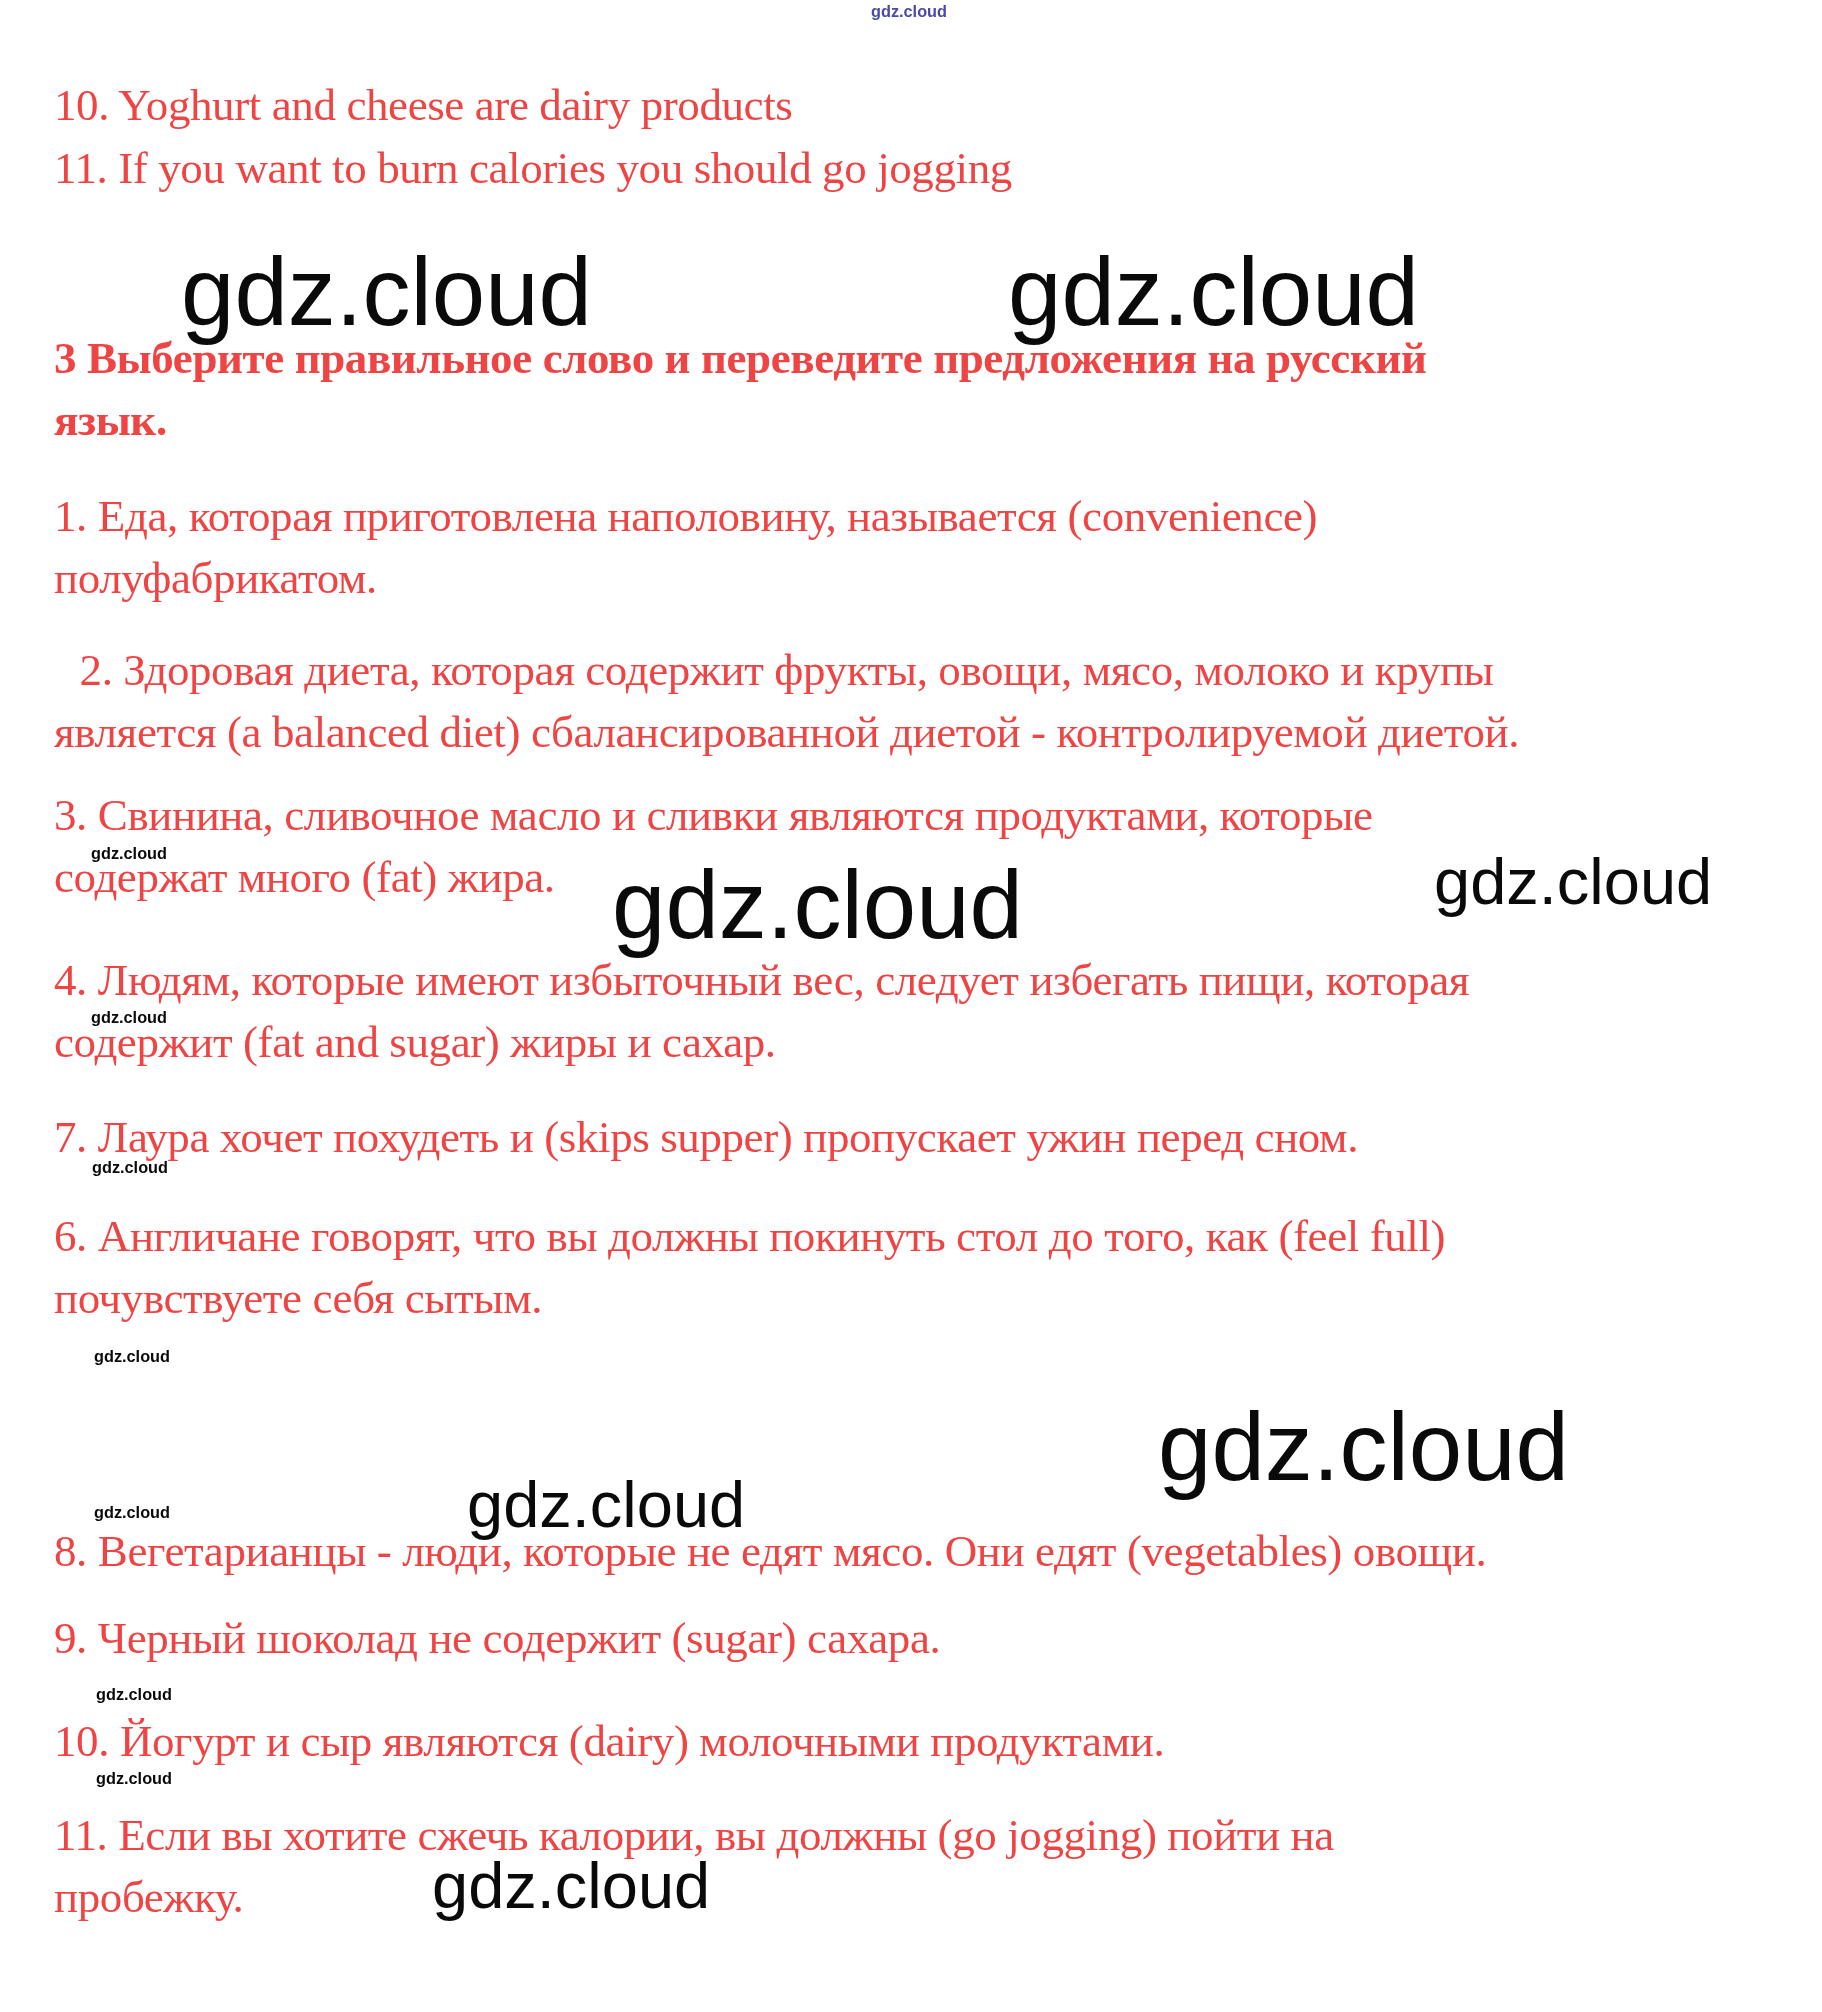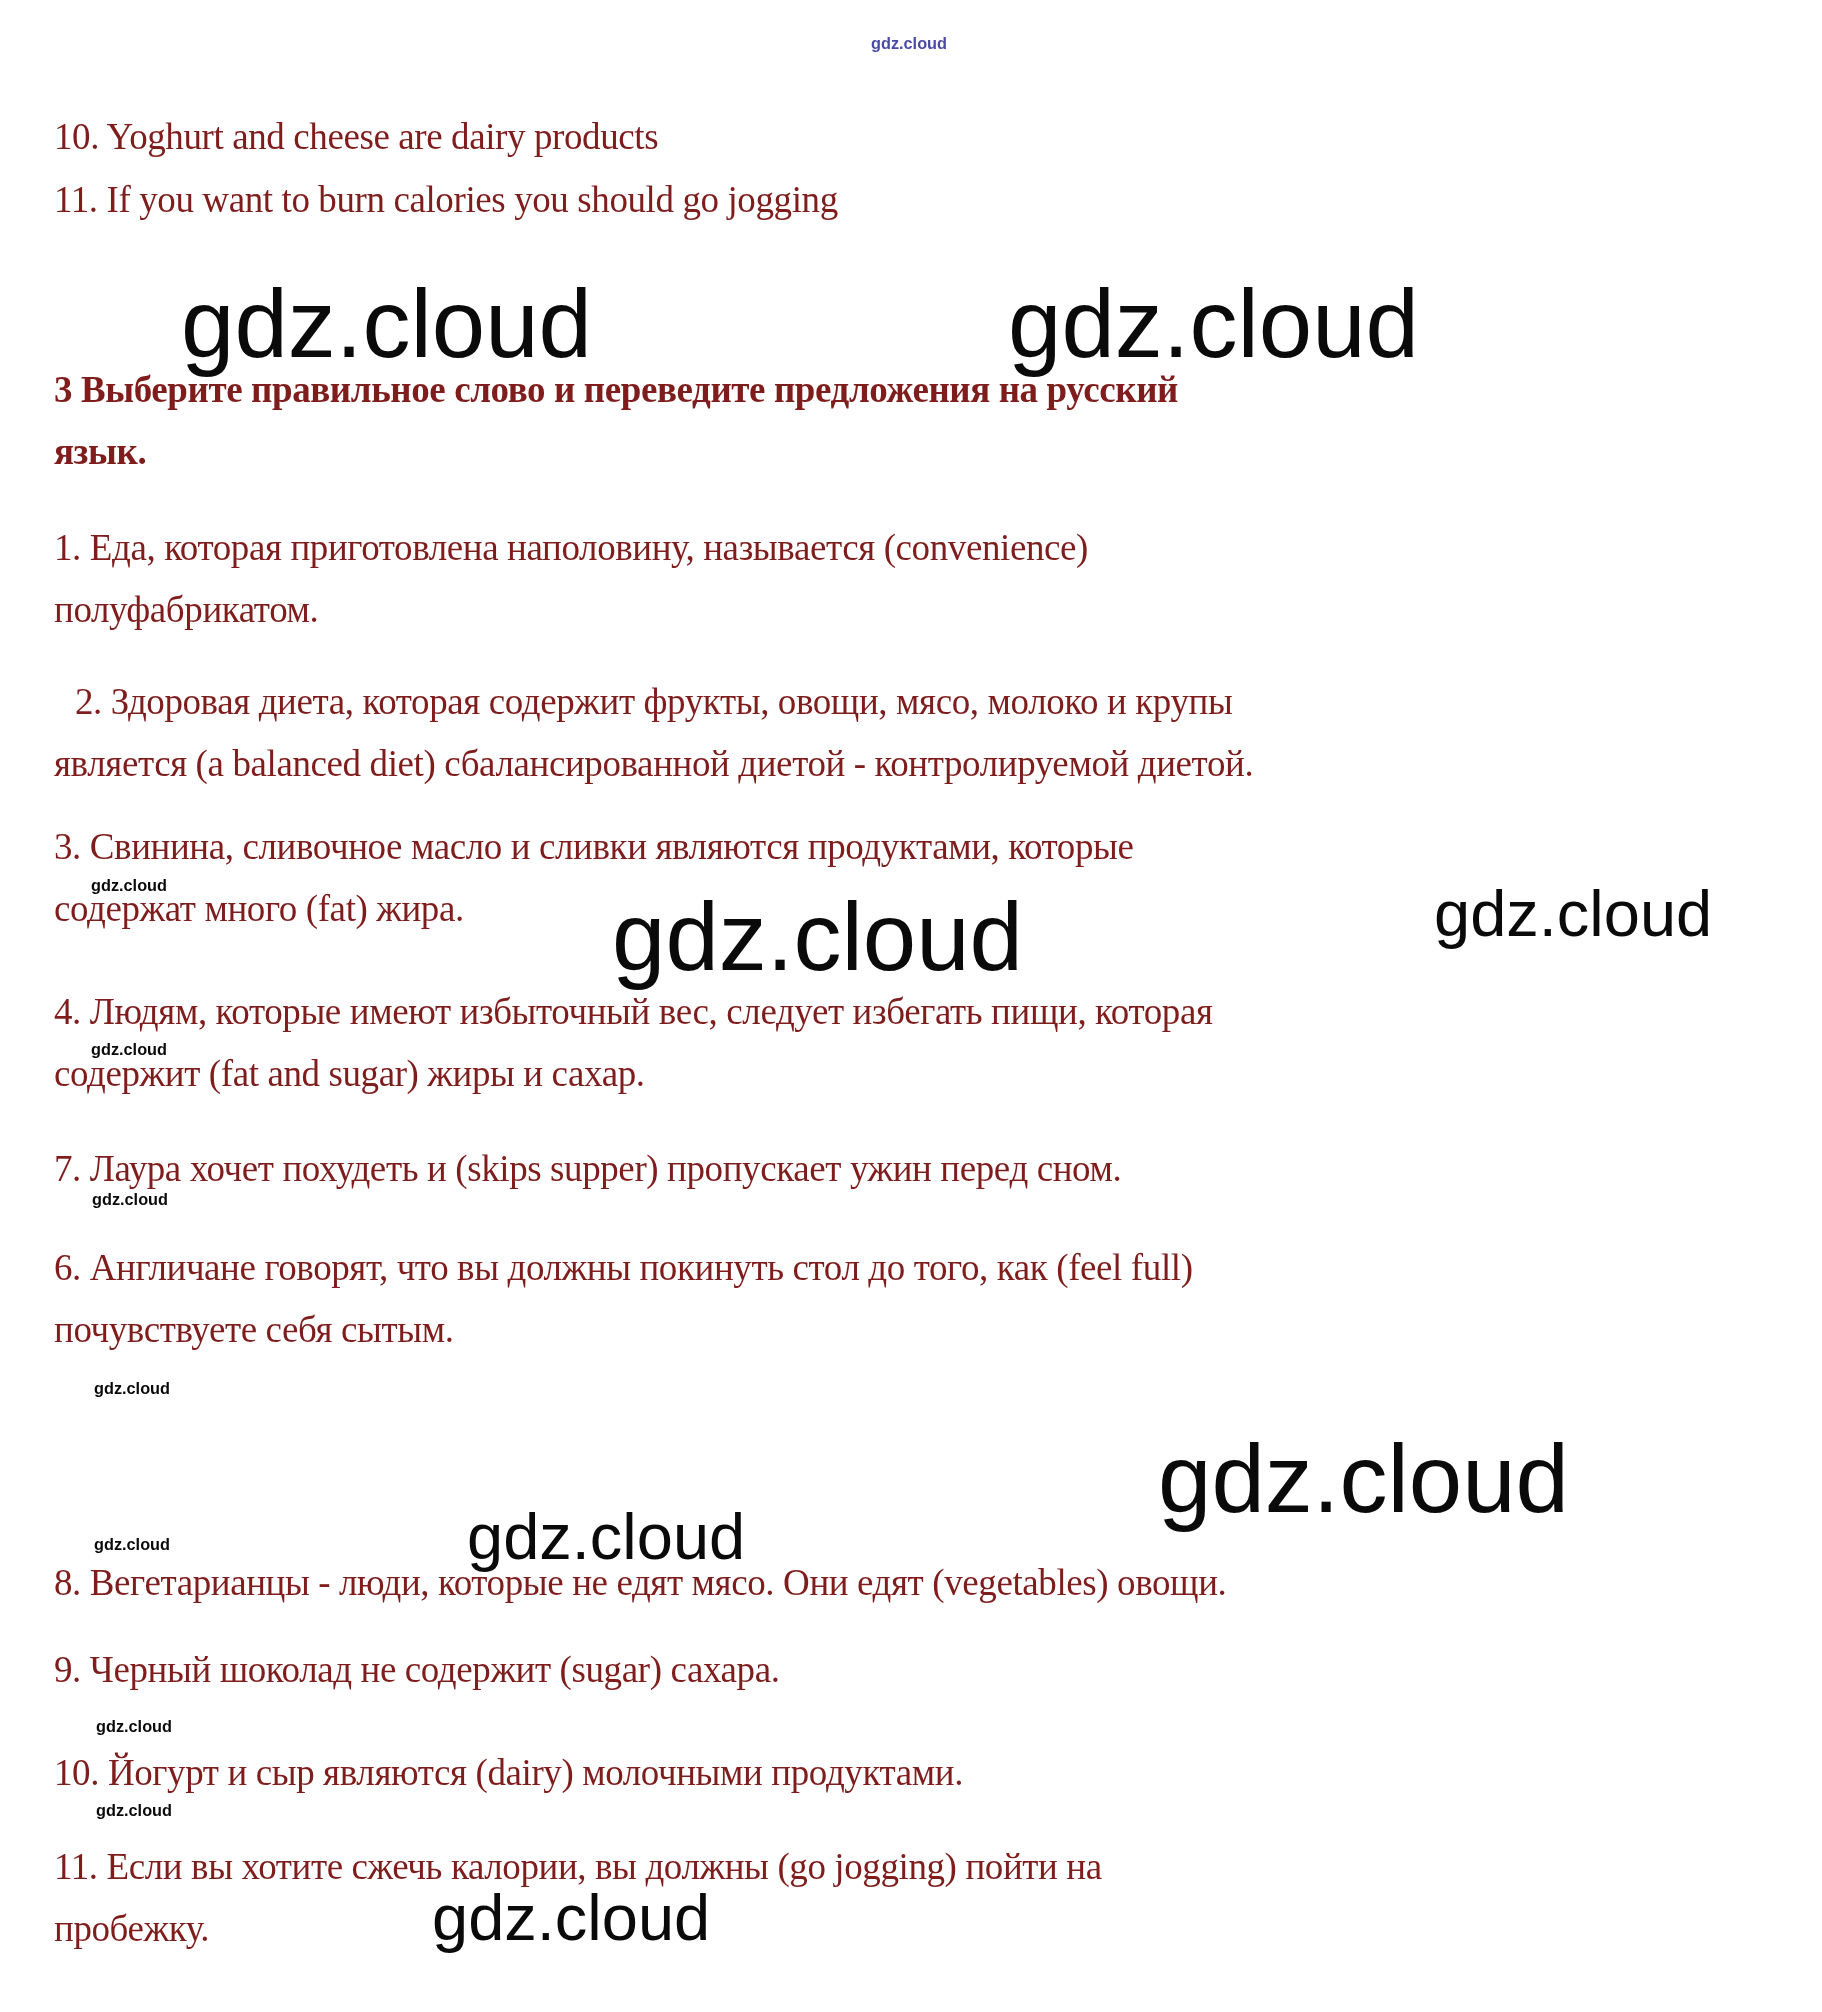--- a/index.html
+++ b/index.html
@@ -14,7 +14,6 @@
     position: absolute; left: 0; top: 0;
     width: 1823px; height: 1927px;
     background: #ffffff;
-    margin-top: 32px;
   }
   
   .para {

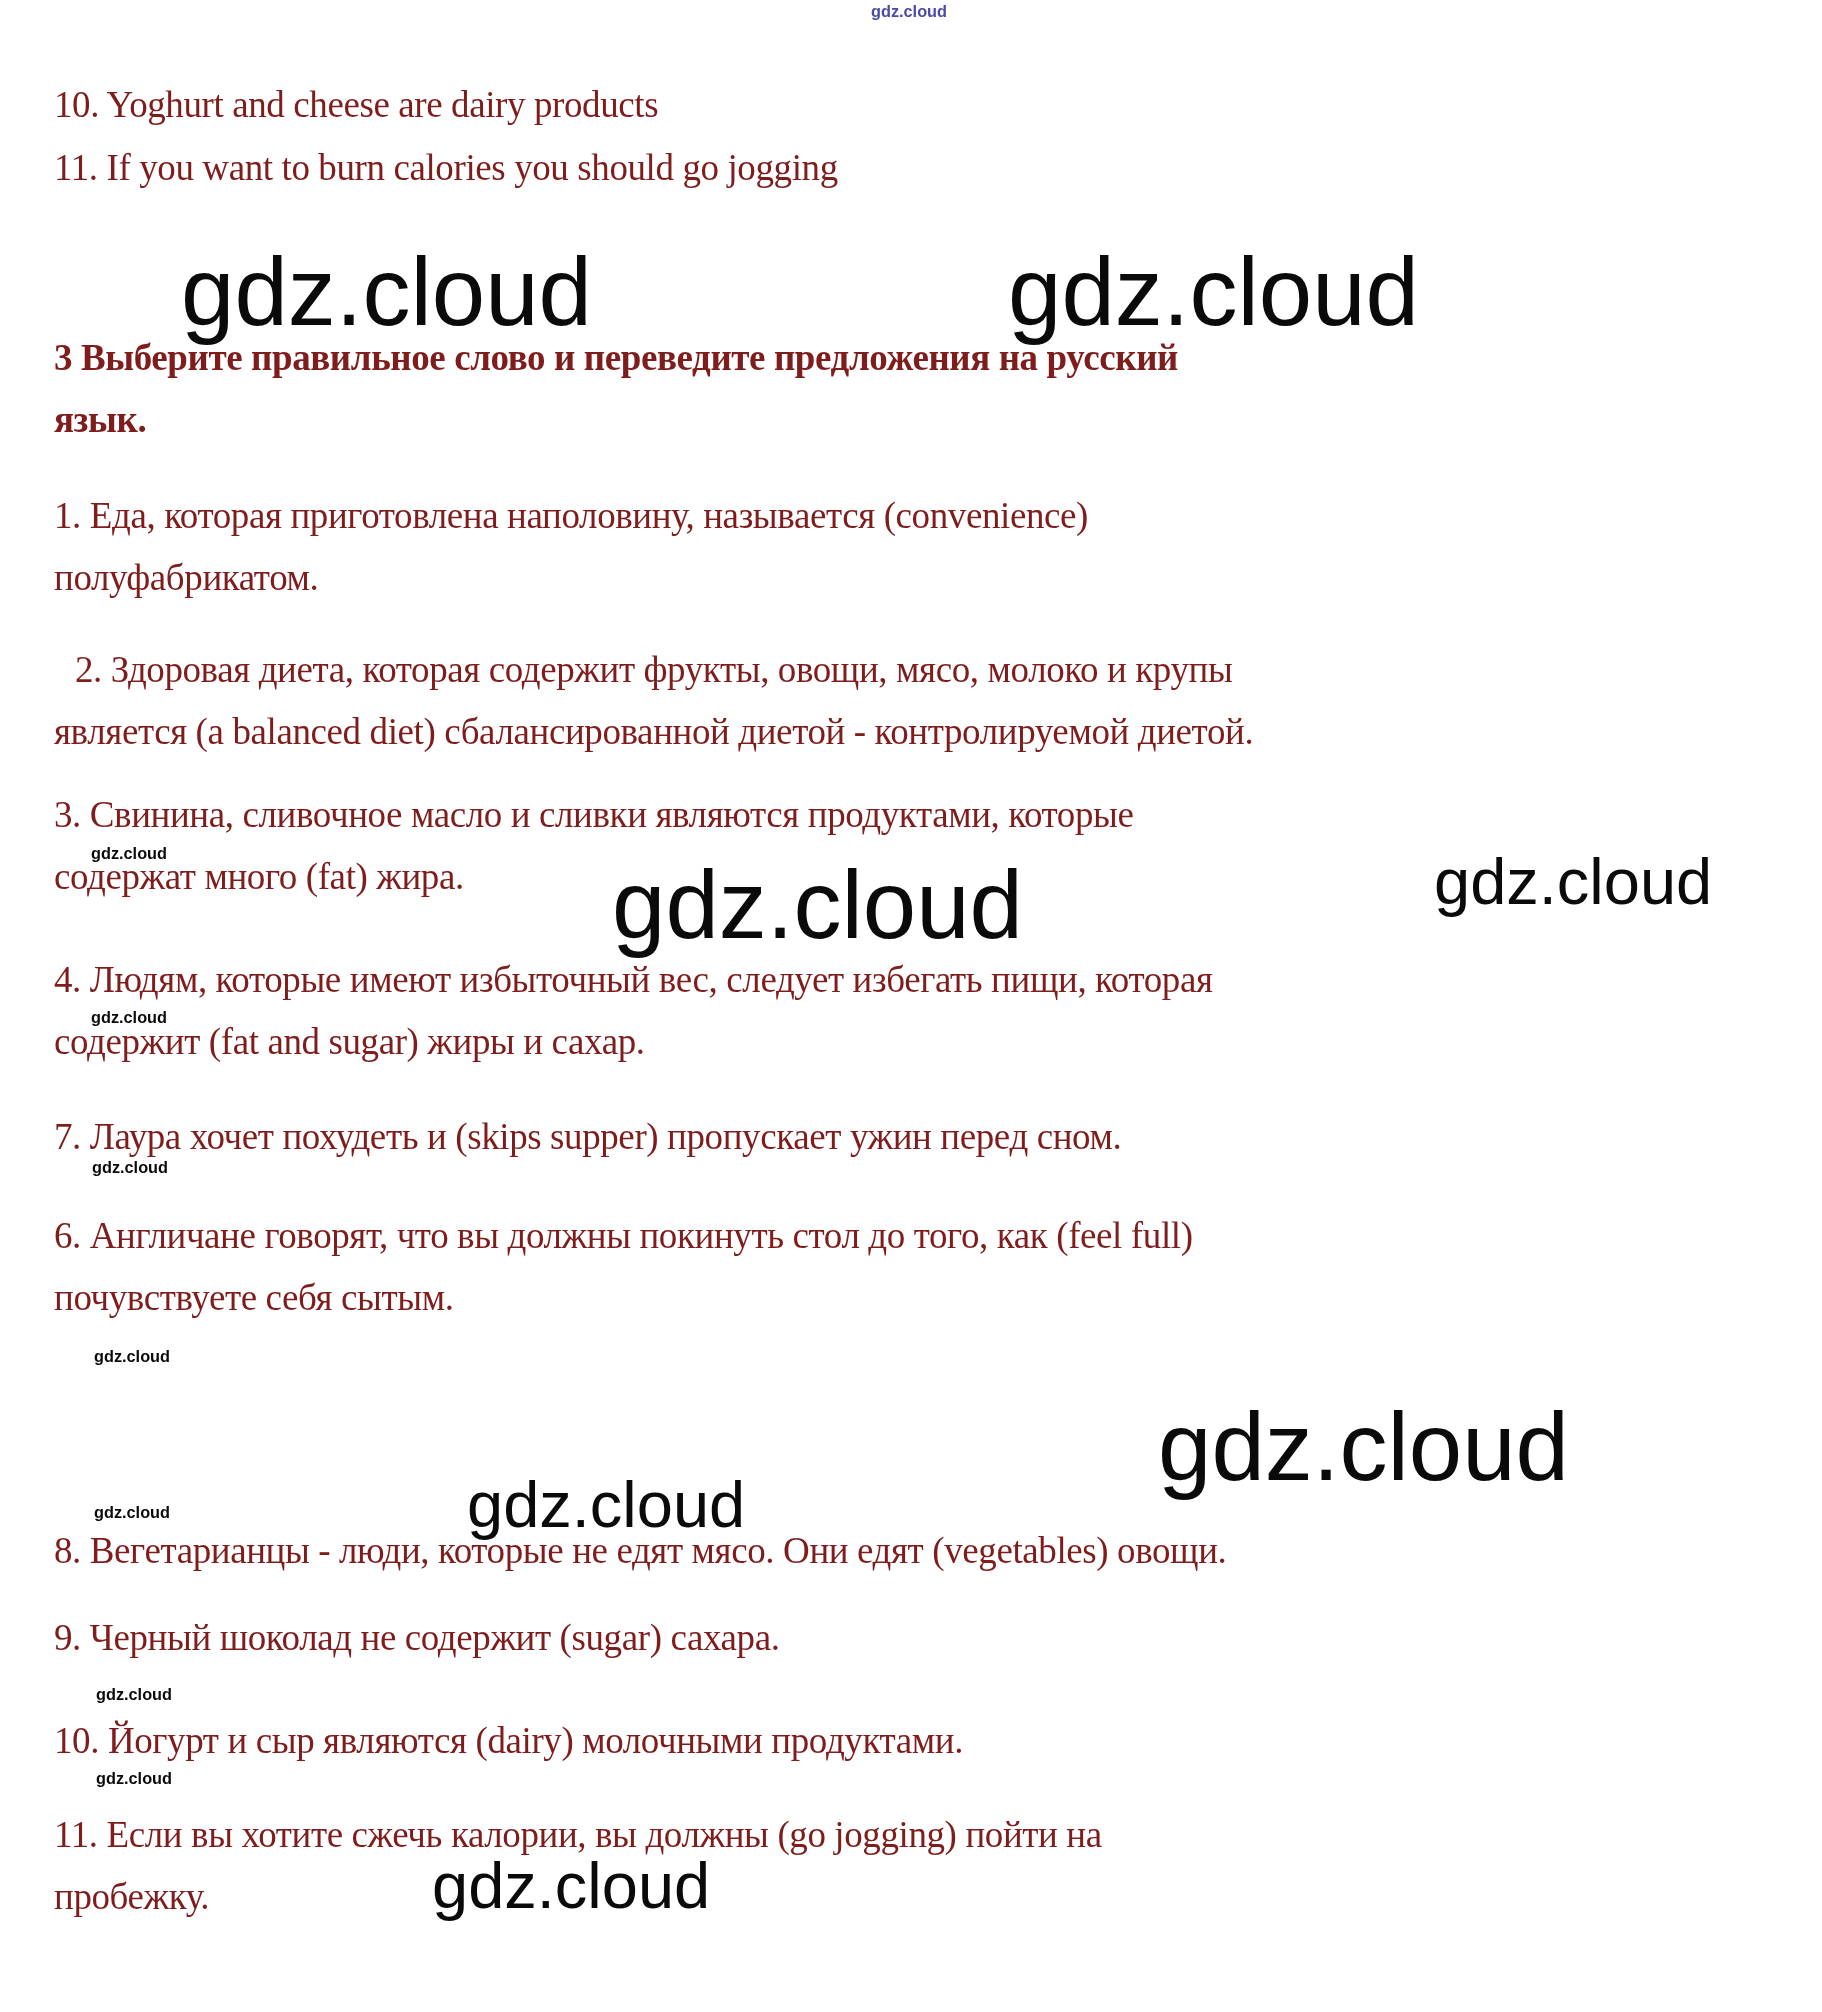--- a/index.html
+++ b/index.html
@@ -19,9 +19,9 @@
   .para {
     position: absolute;
     left: 54px;
-    font-size: 37px;
+    font-size: 45px;
     line-height: 62px;
-    color: #7f1d1d;
+    color: #ef4444;
     white-space: pre-line;
     letter-spacing: -0.4px;
   }

